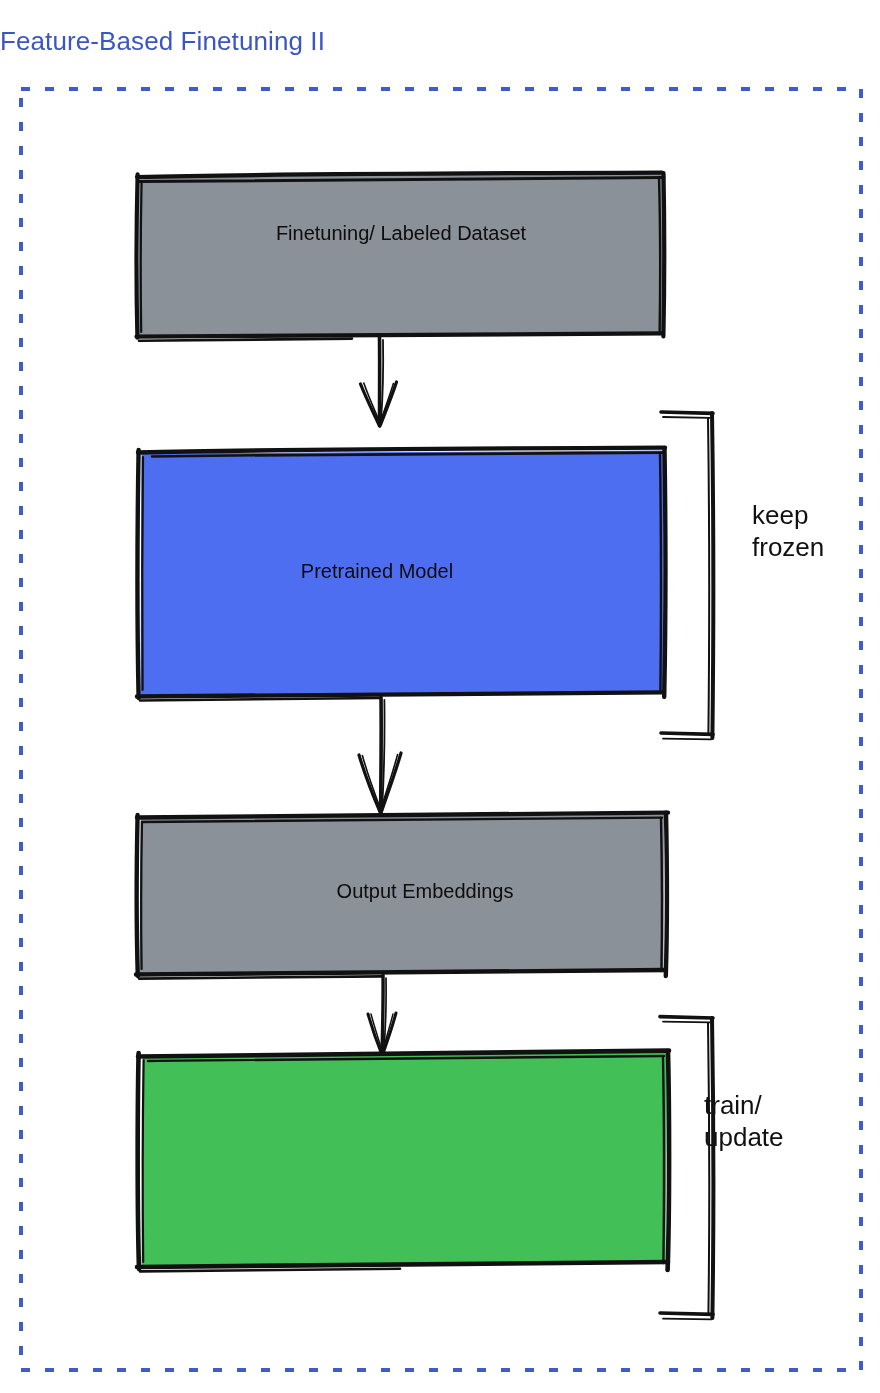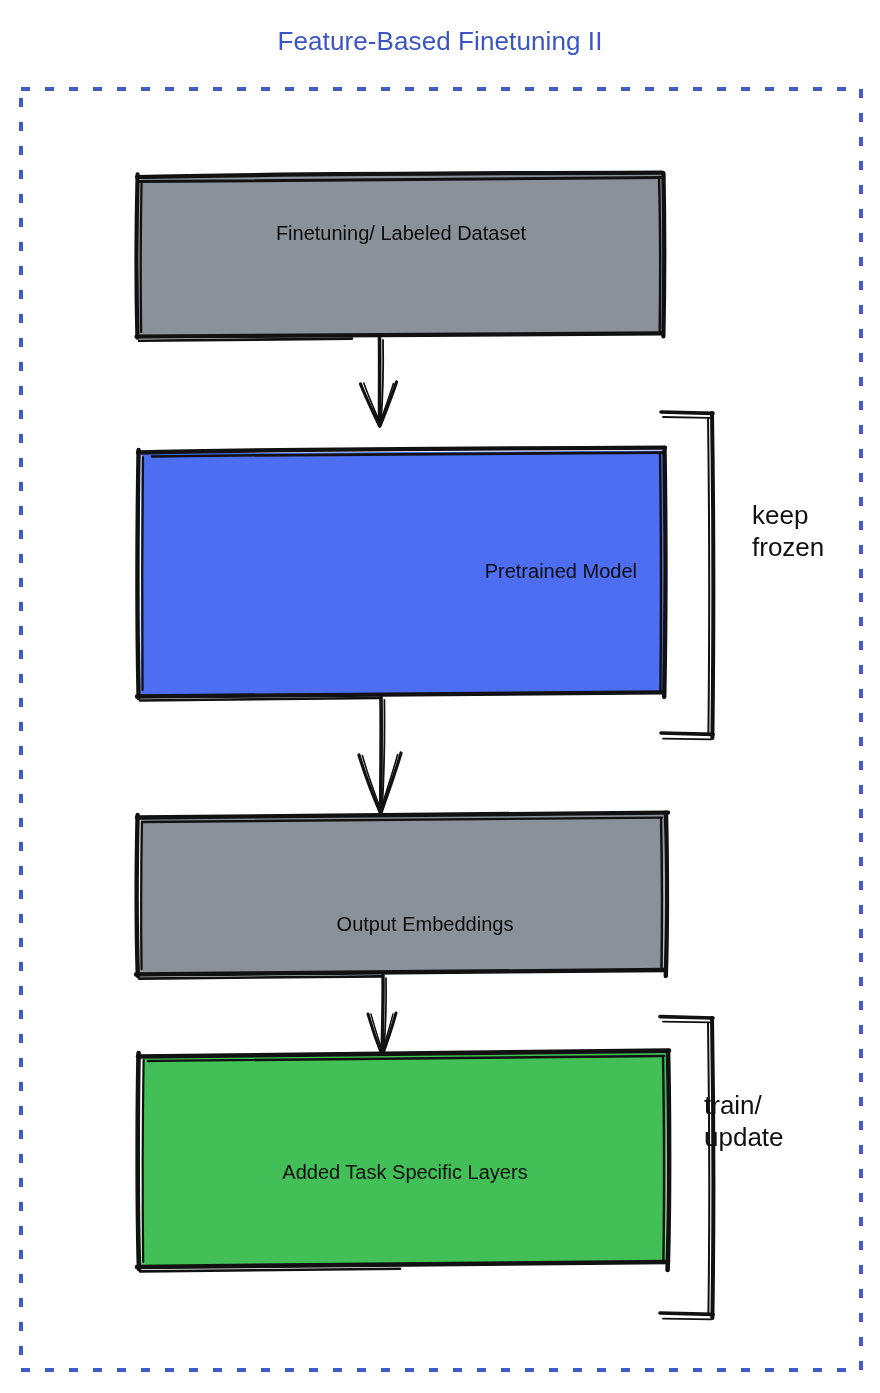--- a/index.html
+++ b/index.html
@@ -30,7 +30,6 @@
     left: 0;
     top: 26px;
     width: 880px;
-    text-align: center;
     font-size: 26px;
     font-weight: 400;
     color: #3b56c4;

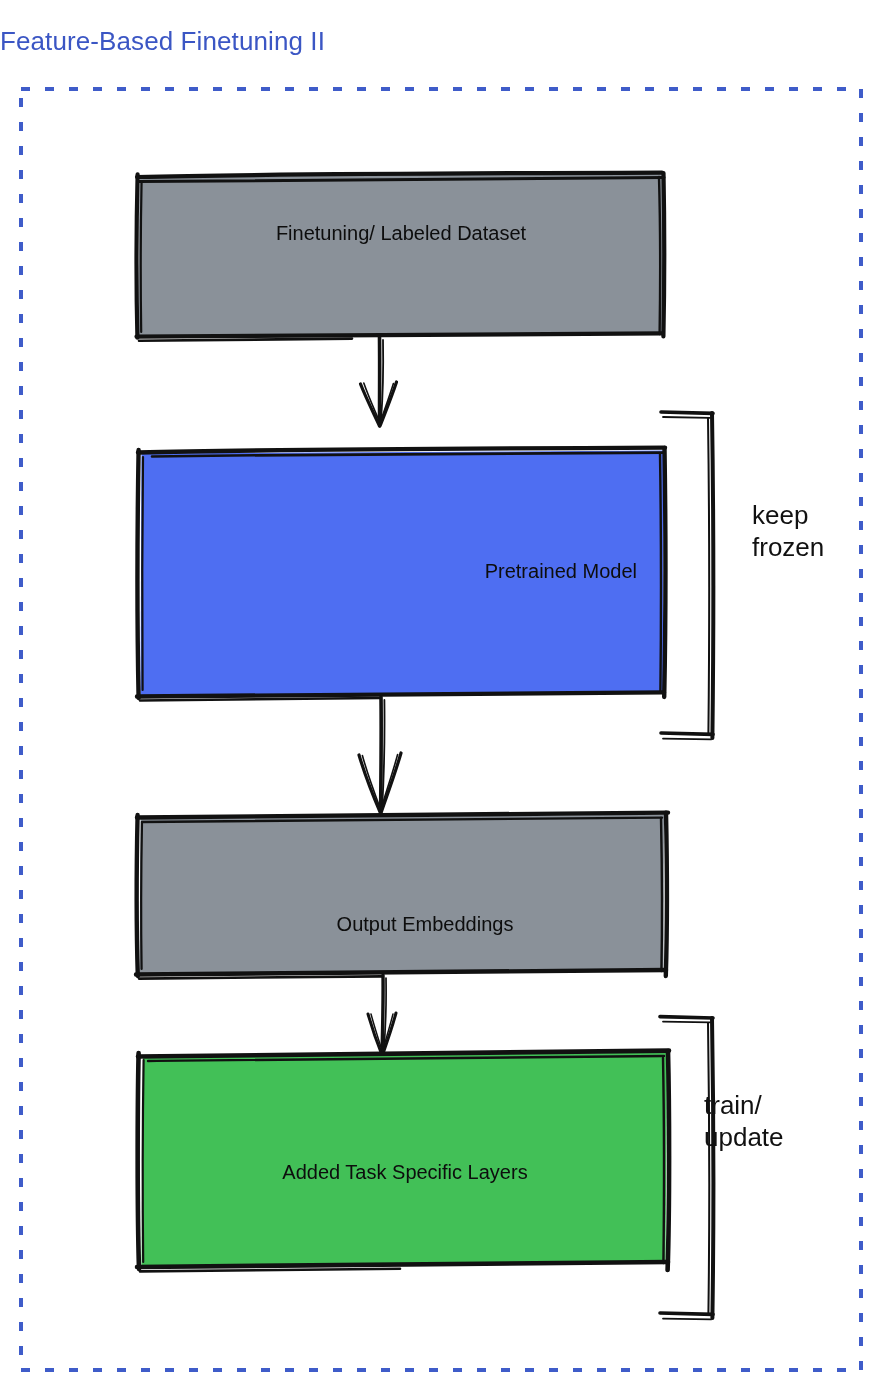--- a/index.html
+++ b/index.html
@@ -164,7 +164,7 @@
 
   <div class="node-label" style="left:139px; top:222px; width:524px;">Finetuning/ Labeled Dataset</div>
 
-  <div class="node-label" style="left:141px; top:560px; width:496px;text-align:right;">Pretrained Model</div>
+  <div class="node-label" style="left:129px; top:560px; width:496px;">Pretrained Model</div>
 
   <div class="node-label" style="left:140px; top:913px; width:570px;">Output Embeddings</div>
 

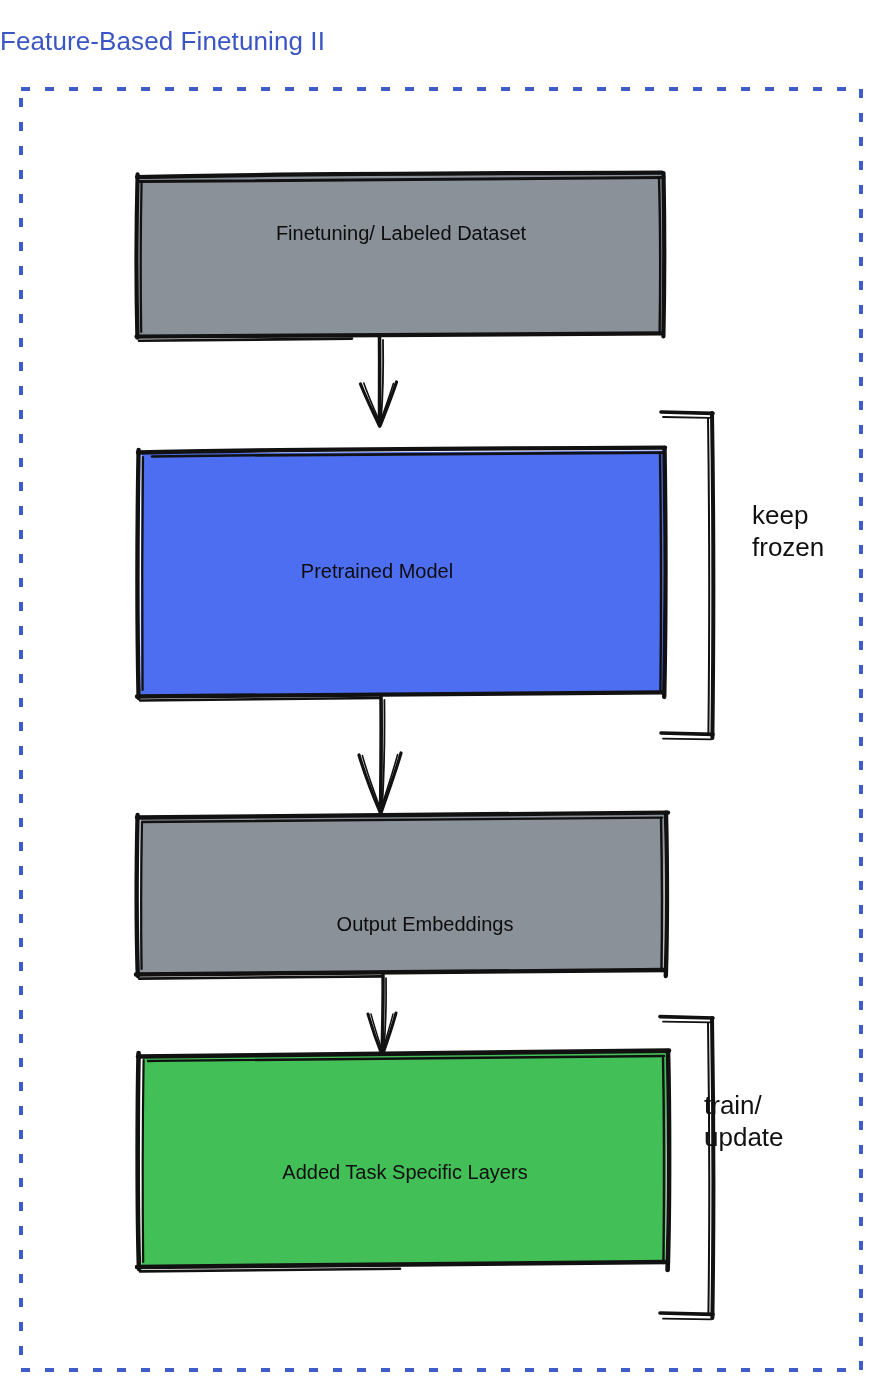--- a/index.html
+++ b/index.html
@@ -166,7 +166,7 @@
 
   <div class="node-label" style="left:129px; top:560px; width:496px;">Pretrained Model</div>
 
-  <div class="node-label" style="left:140px; top:913px; width:570px;">Output Embeddings</div>
+  <div class="node-label" style="left:140px; top:880px; width:570px;">Output Embeddings</div>
 
   <div class="node-label" style="left:143px; top:1161px; width:524px;">Added Task Specific Layers</div>
 

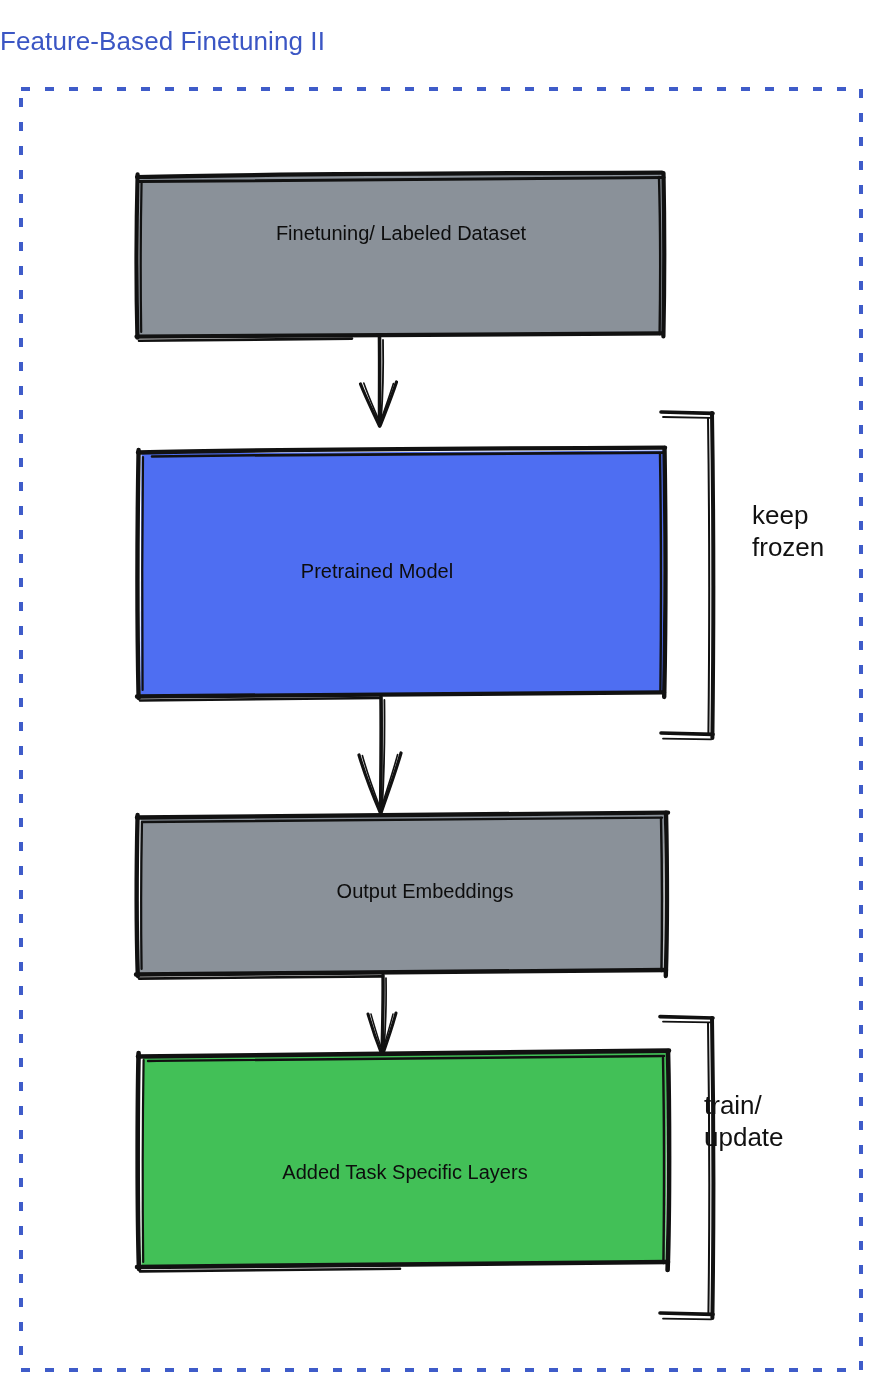--- a/index.html
+++ b/index.html
@@ -168,7 +168,6 @@
 
   <div class="node-label" style="left:140px; top:880px; width:570px;">Output Embeddings</div>
 
-  <div class="node-label" style="left:143px; top:1161px; width:524px;">Added Task Specific Layers</div>
 
   <div class="side-label" style="left:736px; top:500px; width:130px;margin-left:16px;">keep
 frozen</div>

